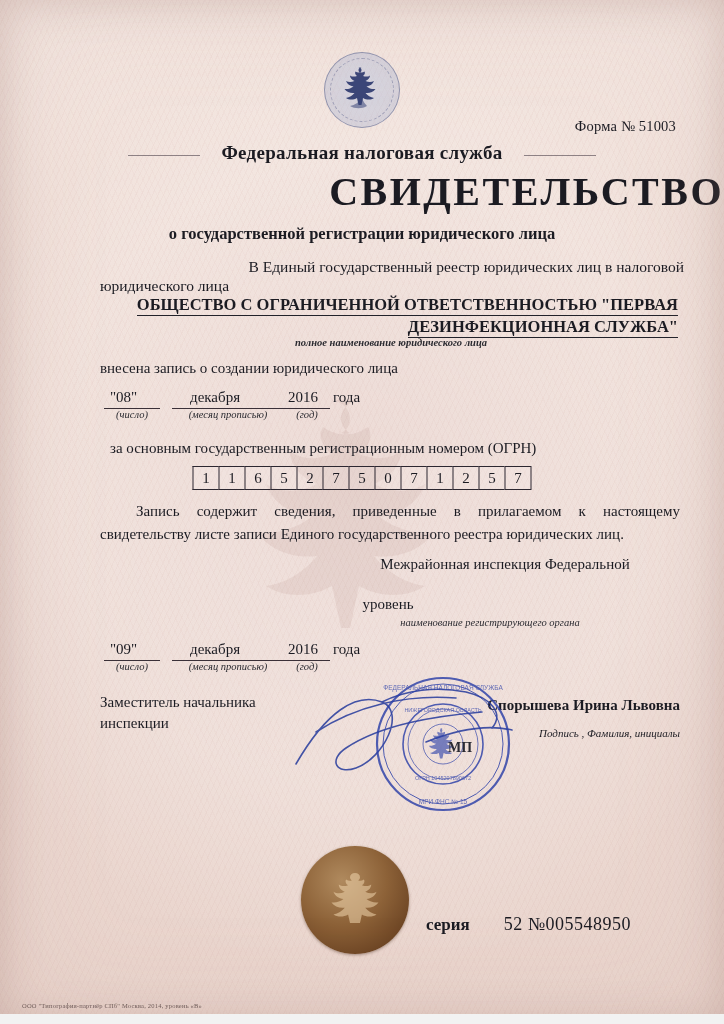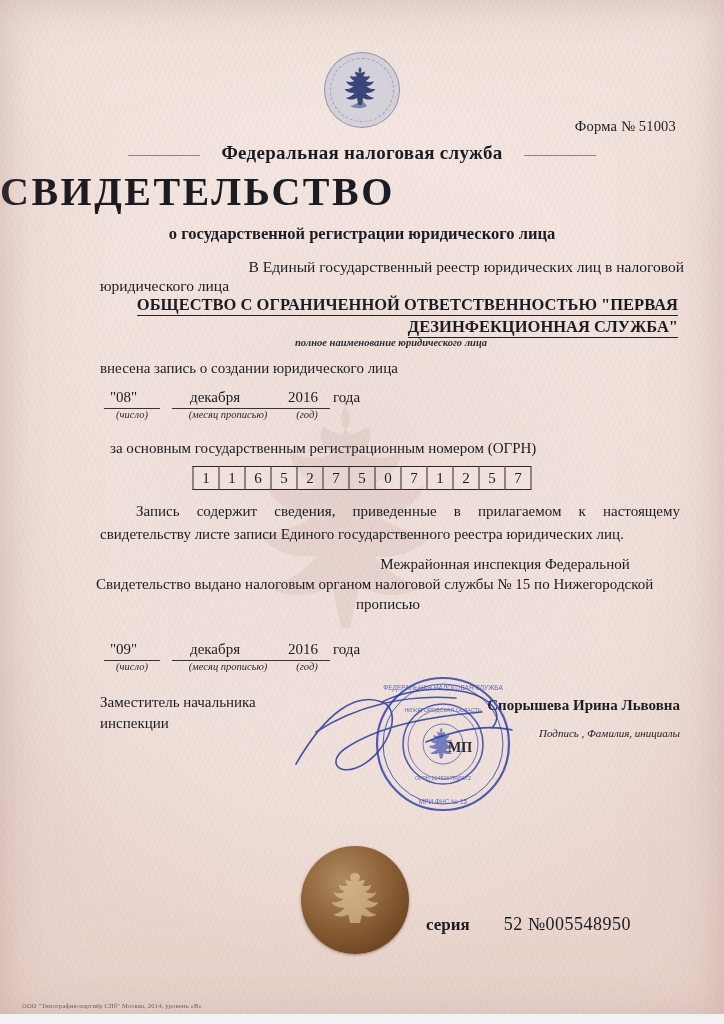--- a/index.html
+++ b/index.html
@@ -110,7 +110,7 @@
     position: absolute;
     left: 0; right: 0;
     top: 168px;
-    text-align: left;
+    text-align: right;
     font-size: 40px;
     font-weight: bold;
     letter-spacing: 2.5px;

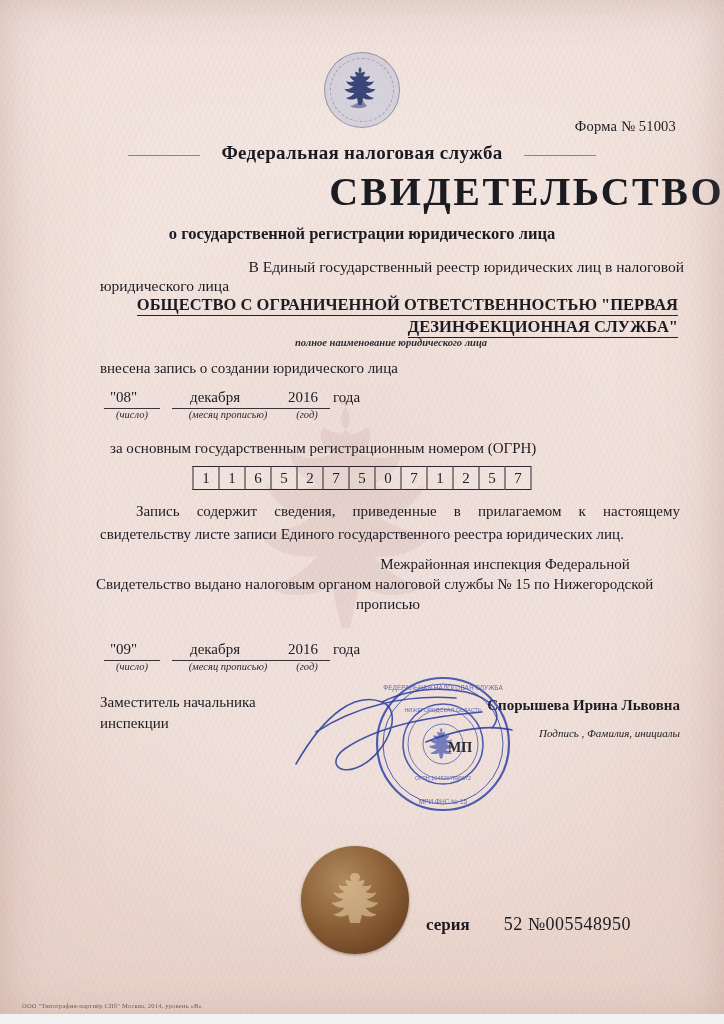--- a/index.html
+++ b/index.html
@@ -449,7 +449,6 @@
     <div class="para4">Запись содержит сведения, приведенные в прилагаемом к настоящему свидетельству листе записи Единого государственного реестра юридических лиц.</div>
 
     <div class="issuer-line1">Межрайонная инспекция Федеральной</div>
-    <div class="issuer-line2">Свидетельство выдано налоговым органом  налоговой службы № 15 по Нижегородской</div>
     <div class="issuer-line3">прописью</div>
 
     <div class="date-row2">

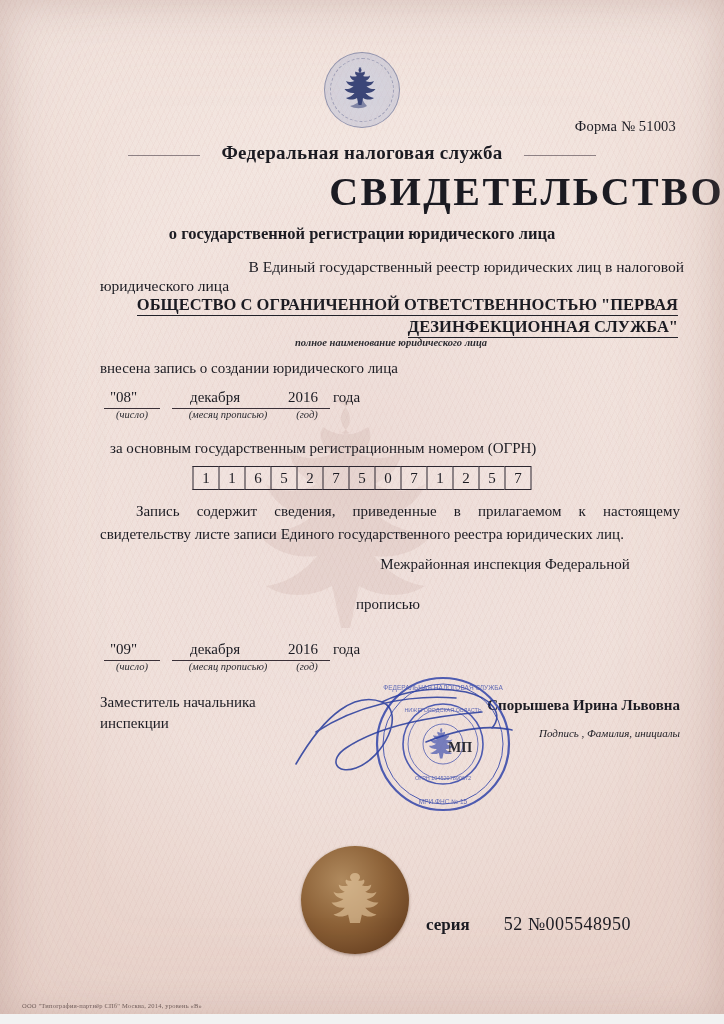--- a/index.html
+++ b/index.html
@@ -449,7 +449,7 @@
     <div class="para4">Запись содержит сведения, приведенные в прилагаемом к настоящему свидетельству листе записи Единого государственного реестра юридических лиц.</div>
 
     <div class="issuer-line1">Межрайонная инспекция Федеральной</div>
-    <div class="issuer-line3">прописью</div>
+    <div class="issuer-line3">уровень</div>
 
     <div class="date-row2">
       <div class="d-num">"09"</div>

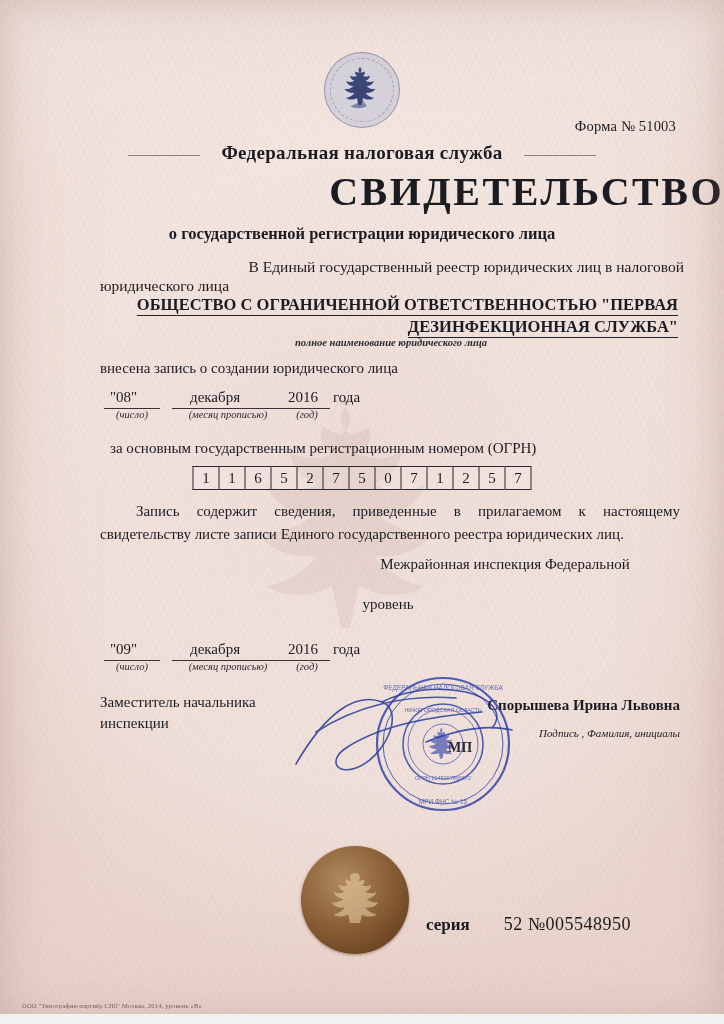--- a/index.html
+++ b/index.html
@@ -450,6 +450,7 @@
 
     <div class="issuer-line1">Межрайонная инспекция Федеральной</div>
     <div class="issuer-line3">уровень</div>
+    <div class="caption issuer-caption">наименование регистрирующего органа</div>
 
     <div class="date-row2">
       <div class="d-num">"09"</div>

